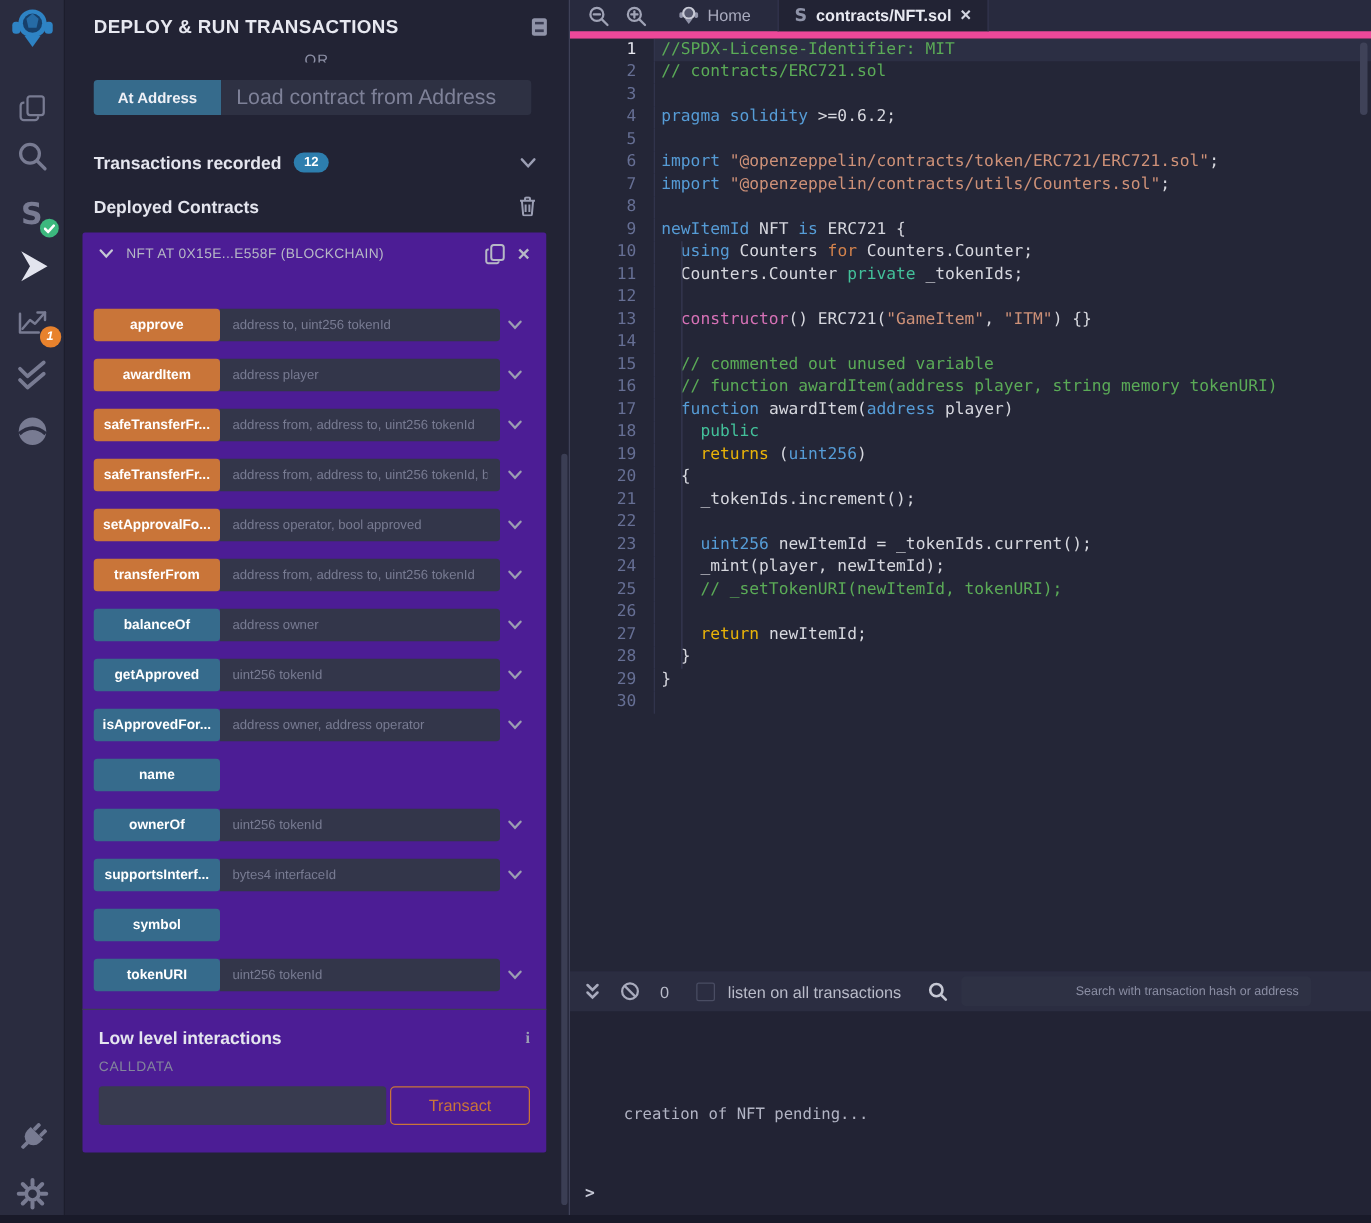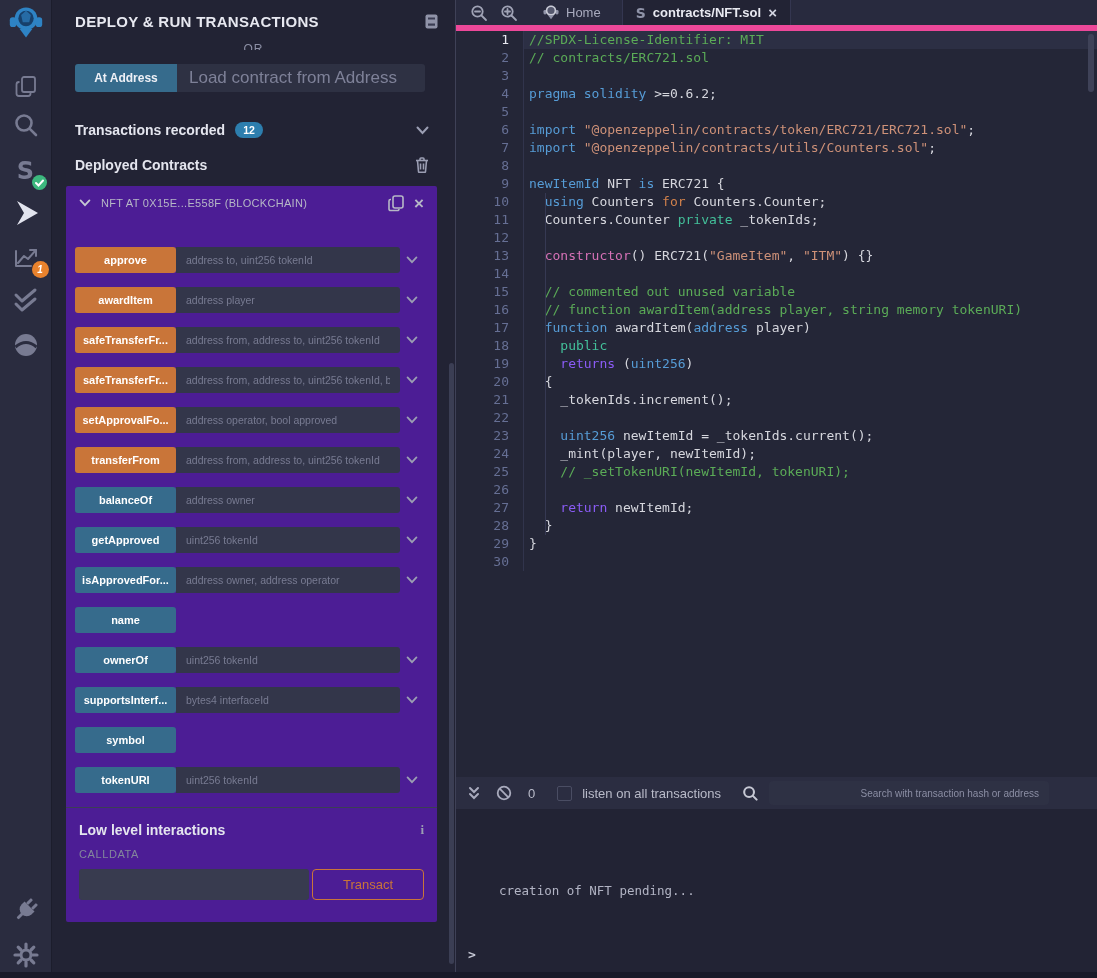--- a/index.html
+++ b/index.html
@@ -72,7 +72,7 @@
   .code-line.active .gutter { color:#e8e9f1; }
   .tok-cm { color:#5bab57; } .tok-kw { color:#569cd6; } .tok-str { color:#ce9178; }
   .tok-ctl { color:#d2824c; } .tok-ctor { color:#d671b6; } .tok-mod { color:#43c09a; }
-  .tok-ret { color:#8b5cf6; } .tok-pl { color:#d6d7de; }
+  .tok-ret { color:#eab308; } .tok-pl { color:#d6d7de; }
   .guide { position:absolute; width:1px; background:#363953; }
   .ed-scroll { position:absolute; right:3px; top:3px; width:6px; height:58px; background:#3f4258; border-radius:3px; }
 

